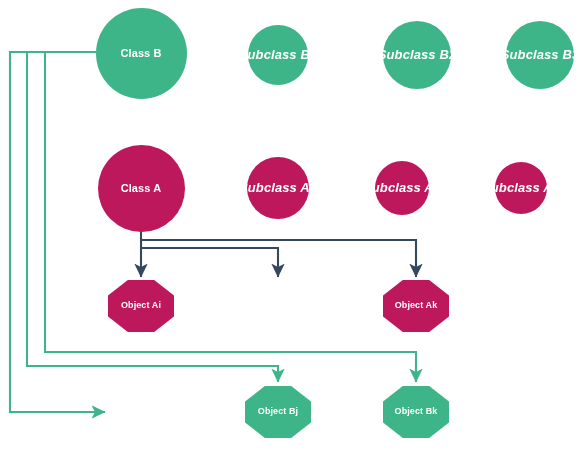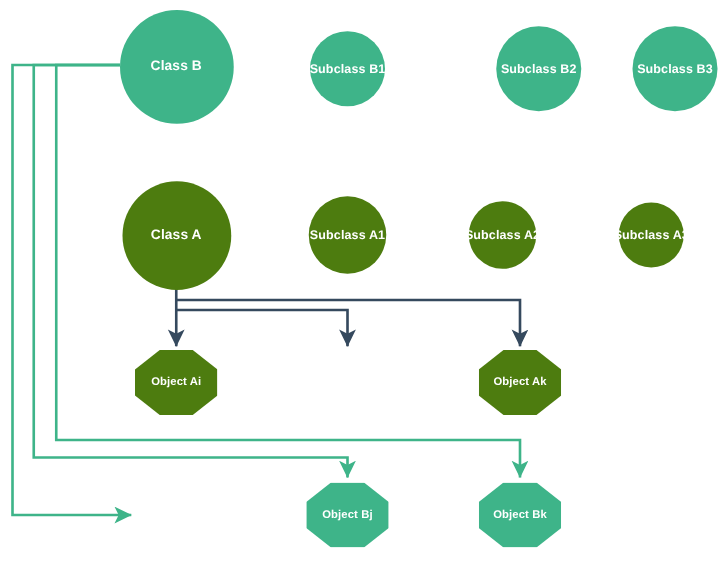--- a/index.html
+++ b/index.html
@@ -57,7 +57,7 @@
   .fill-navy   { background: #4d7c0f; }
 
   .lbl-lg { font-size: 11px; }
-  .lbl-md { font-size: 10px; }
+  .lbl-md { font-size: 13px; font-style: italic; }
   .lbl-sm { font-size: 9px; }
 </style>
 </head>

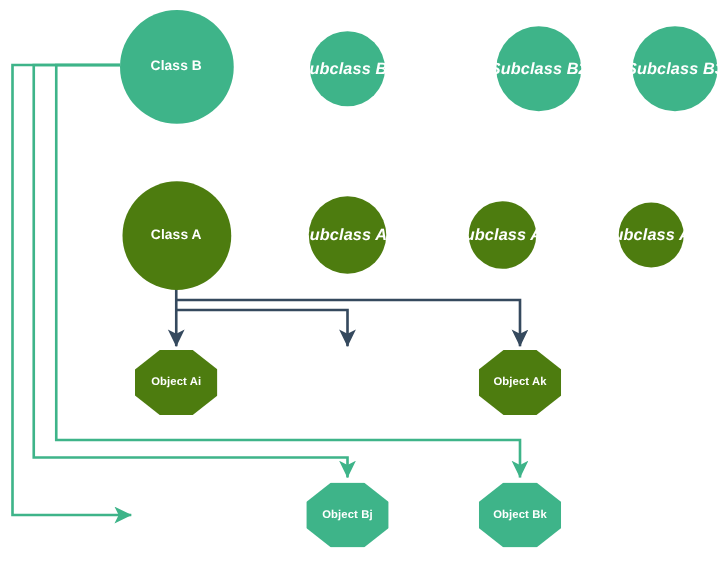--- a/index.html
+++ b/index.html
@@ -95,7 +95,7 @@
       <div class="node shape-circle fill-green" style="left: 248px; top: 25px; width: 60px; height: 60px;">
         <span class="node-label lbl-md">Subclass B1</span>
       </div>
-      <div class="node shape-circle fill-green" style="left: 397px; top: 21px; width: 68px; height: 68px;">
+      <div class="node shape-circle fill-green" style="left: 383px; top: 21px; width: 68px; height: 68px;">
         <span class="node-label lbl-md">Subclass B2</span>
       </div>
       <div class="node shape-circle fill-green" style="left: 506px; top: 21px; width: 68px; height: 68px;">

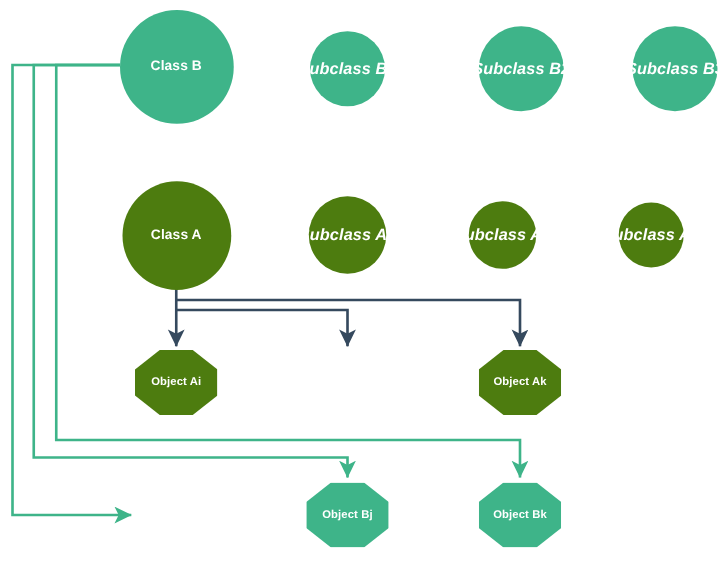--- a/index.html
+++ b/index.html
@@ -54,7 +54,7 @@
     clip-path: polygon(30% 0%, 70% 0%, 100% 30%, 100% 70%, 70% 100%, 30% 100%, 0% 70%, 0% 30%);
   }
   .fill-green  { background: #3eb489; justify-content: center; }
-  .fill-navy   { background: #4d7c0f; }
+  .fill-navy   { background: #be185d; }
 
   .lbl-lg { font-size: 11px; }
   .lbl-md { font-size: 13px; font-style: italic; }

